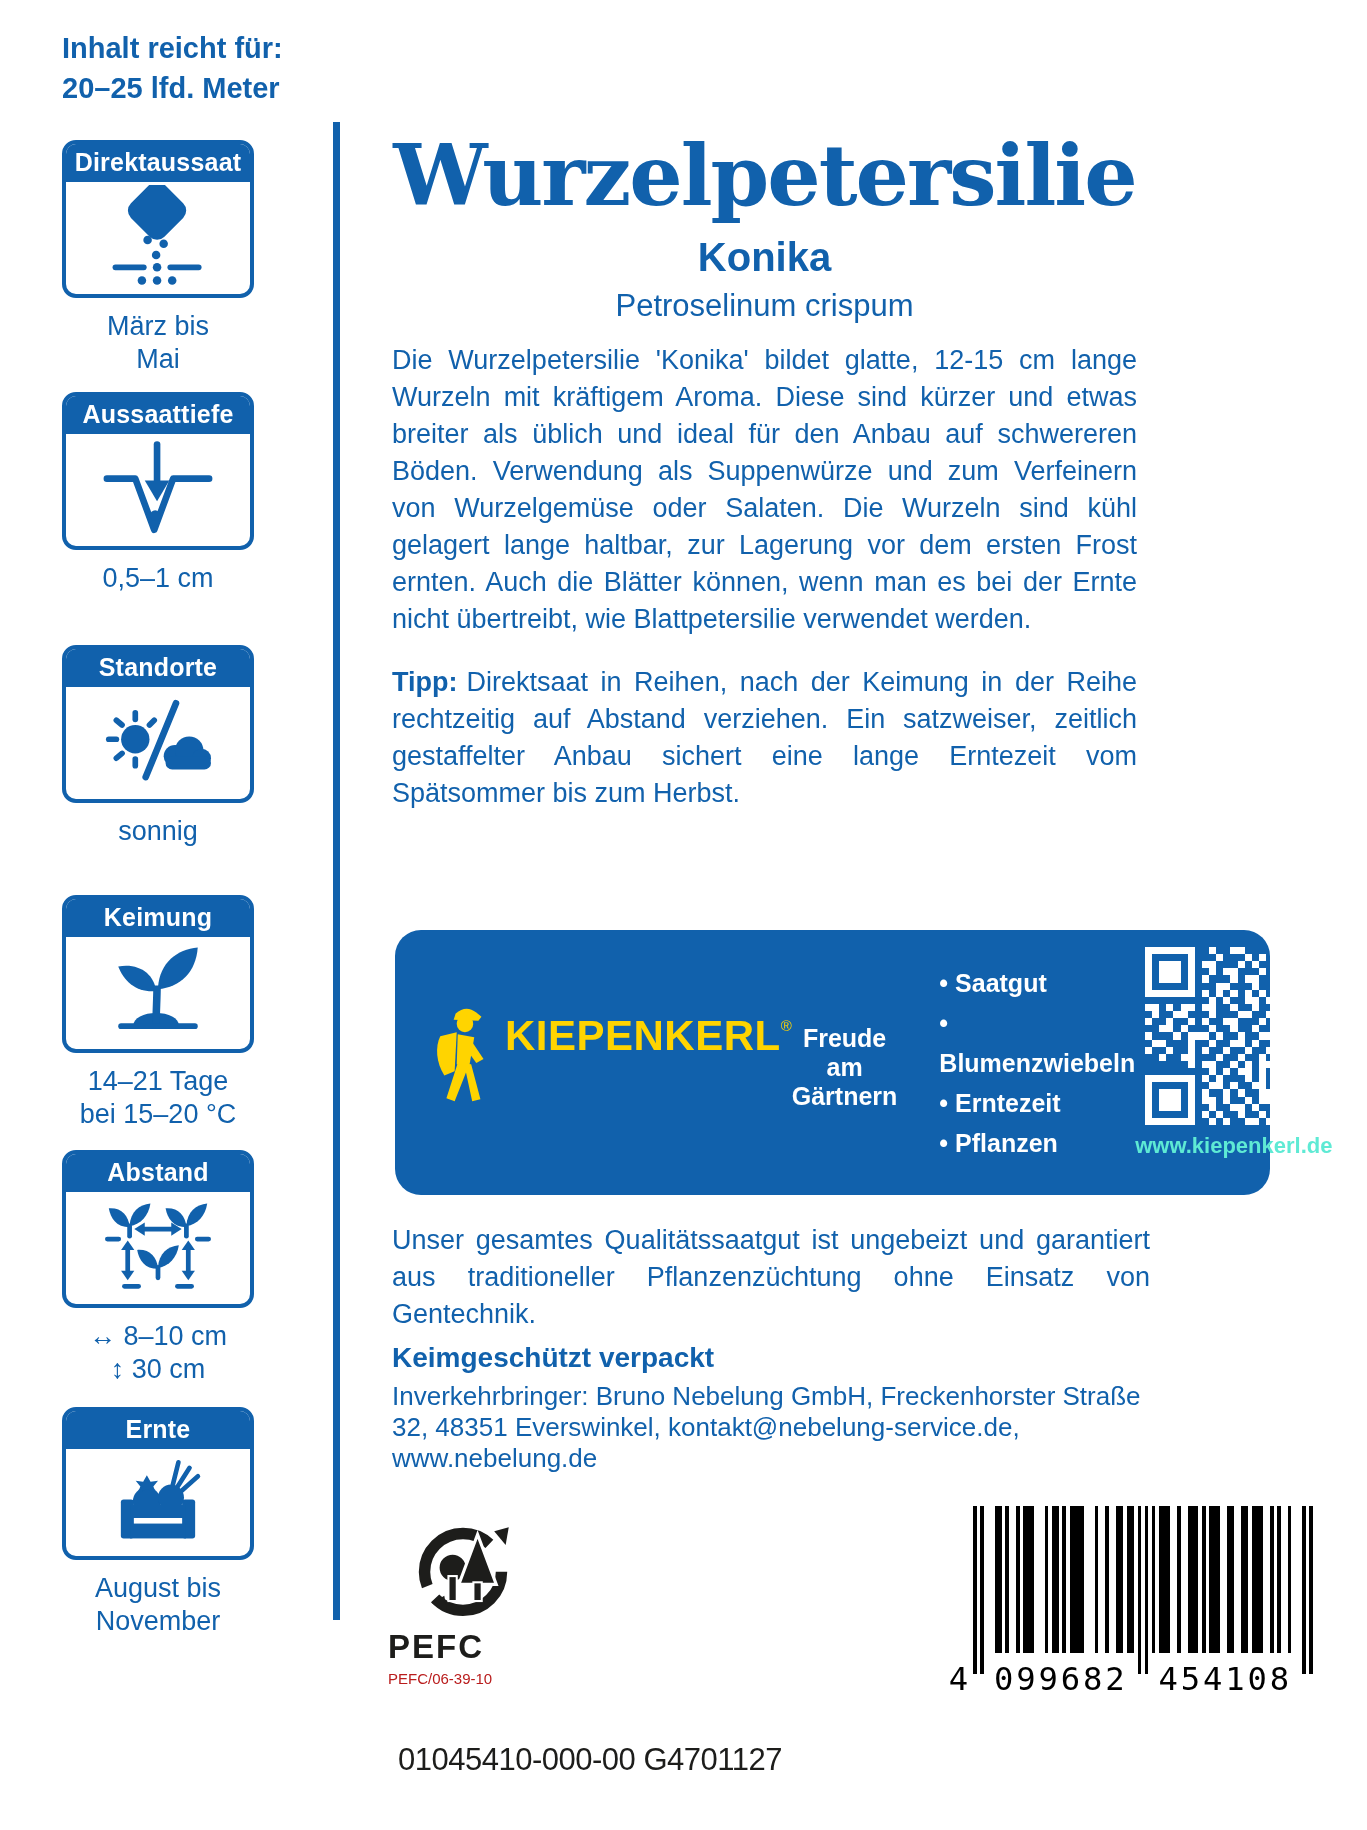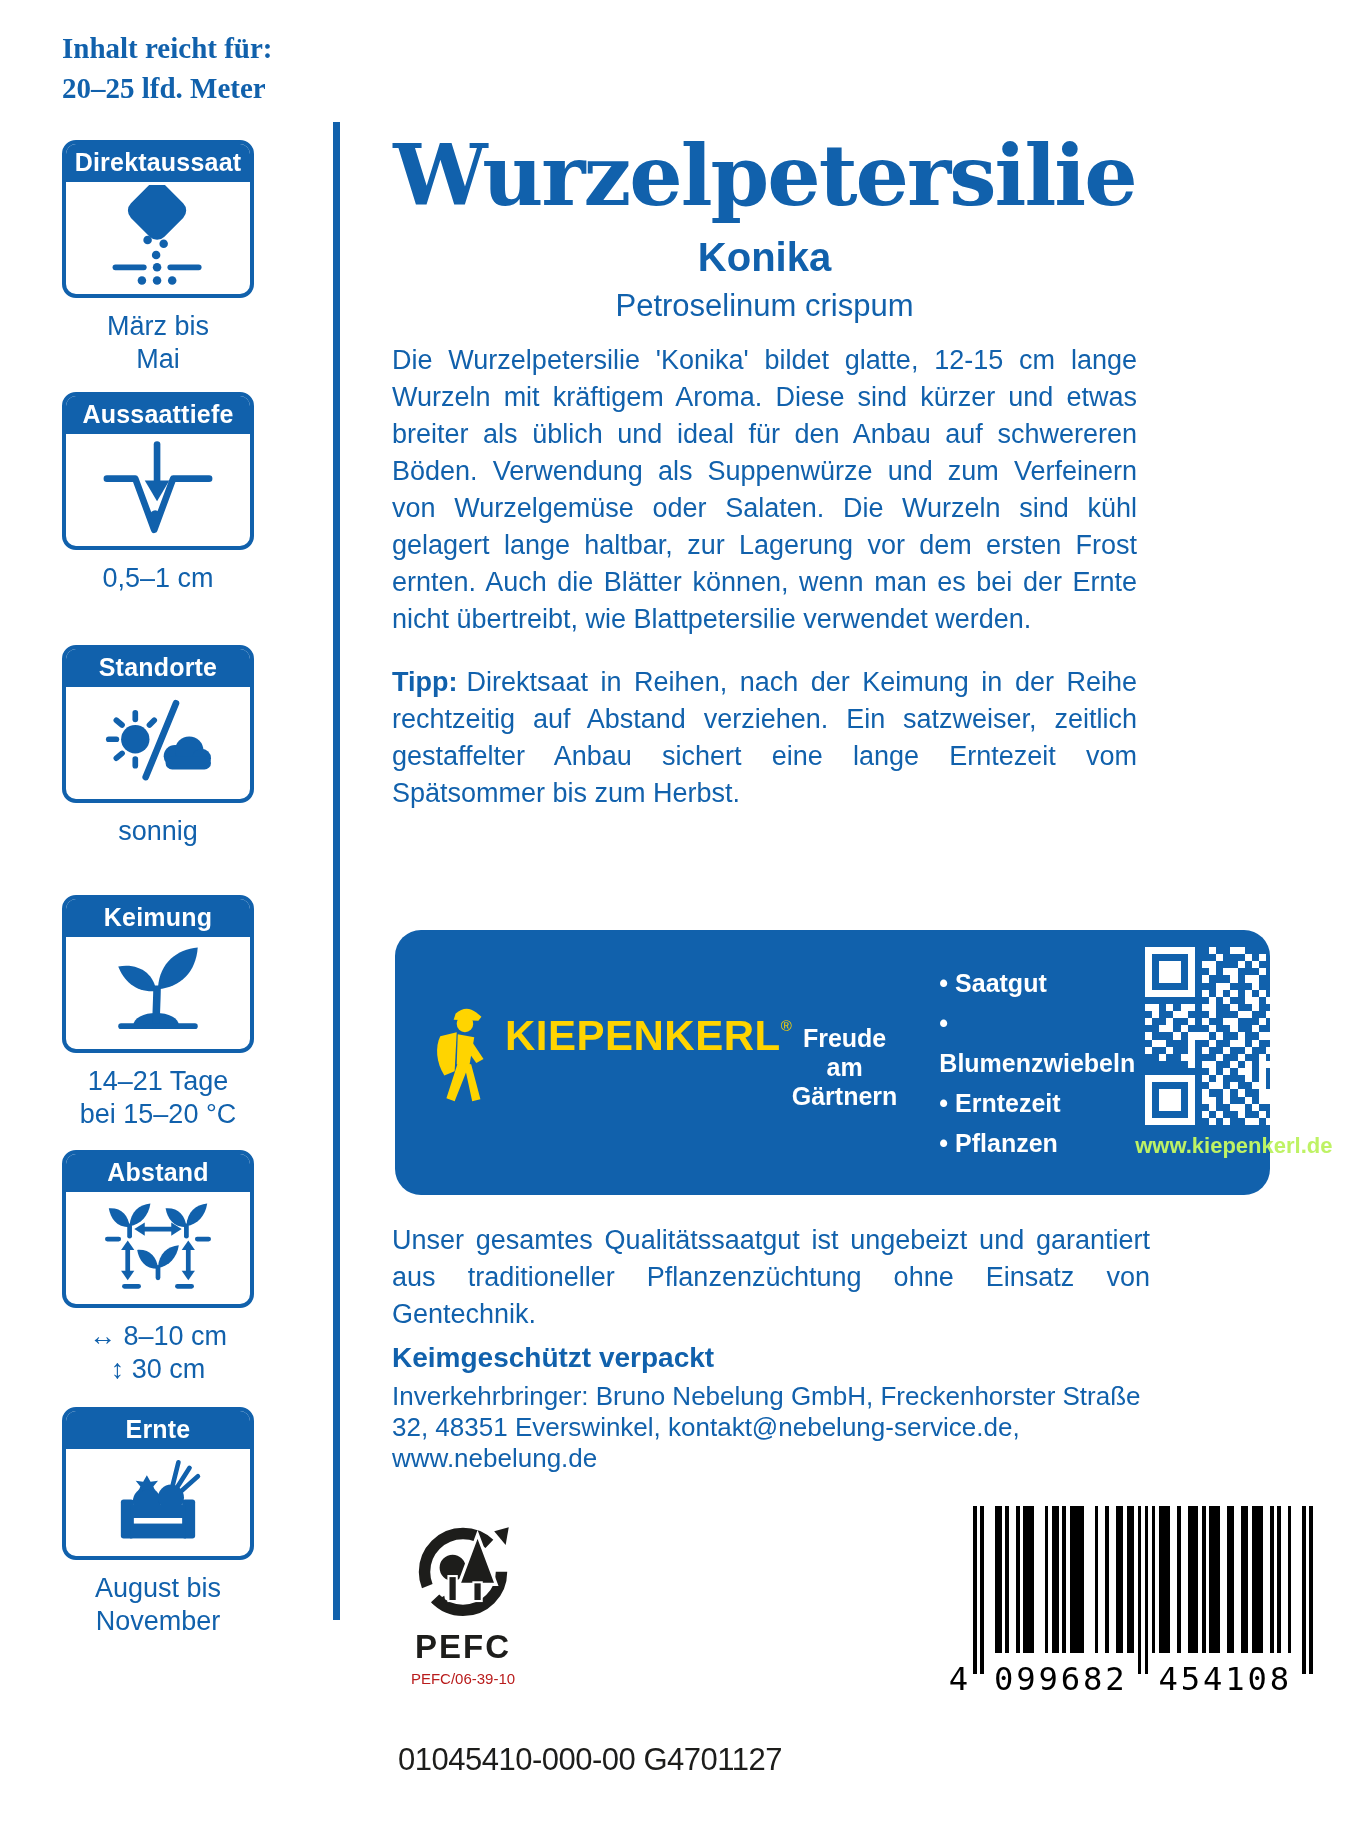--- a/index.html
+++ b/index.html
@@ -10,7 +10,7 @@
   }
   
   .content-note { position:absolute; left:62px; top:28px; font-size:29px; font-weight:bold;
-    color:#1161ac; line-height:40px;font-family:Liberation Serif, serif; }
+    color:#1161ac; line-height:40px; }
   
   .sb-group { position:absolute; left:62px; width:192px; }
   .info-box { height:158px; border:4px solid #1161ac; border-radius:14px; background:#fff; overflow:hidden; }

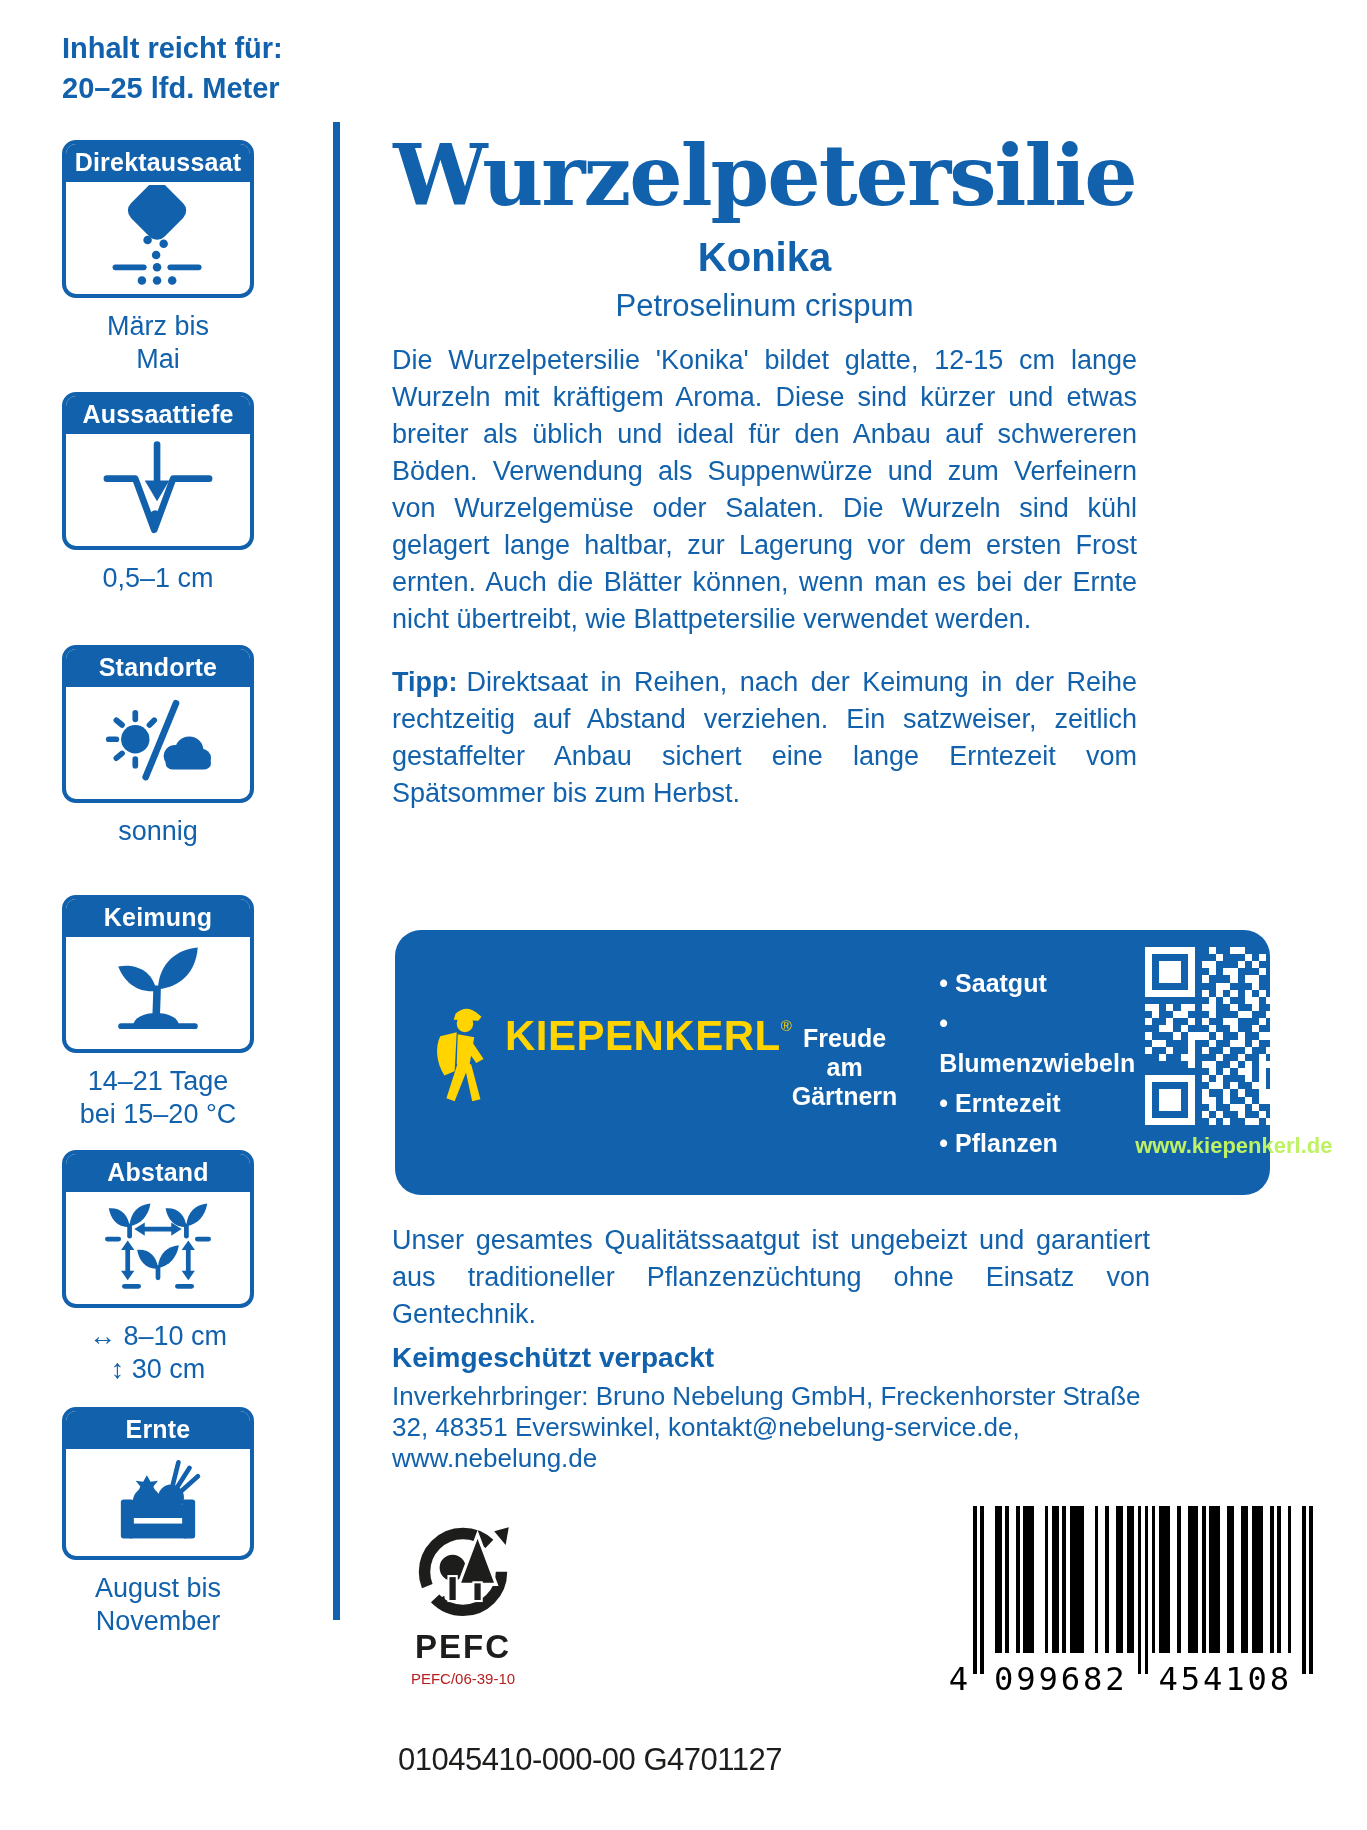--- a/index.html
+++ b/index.html
@@ -45,7 +45,7 @@
   .products li::before { content:"• "; }
   .qr-zone { margin-left:auto; height:100%; display:flex; flex-direction:column; align-items:center;
     justify-content:flex-start; padding:17px 0 12px; }
-  .website { color:#bef264; font-weight:bold; font-size:22px; margin-top:8px; }
+  .website { color:#5eead4; font-weight:bold; font-size:22px; margin-top:8px; }
   
   .lower { position:absolute; left:392px; top:1222px; width:758px; }
   .quality { font-size:27px; line-height:37px; text-align:justify; }

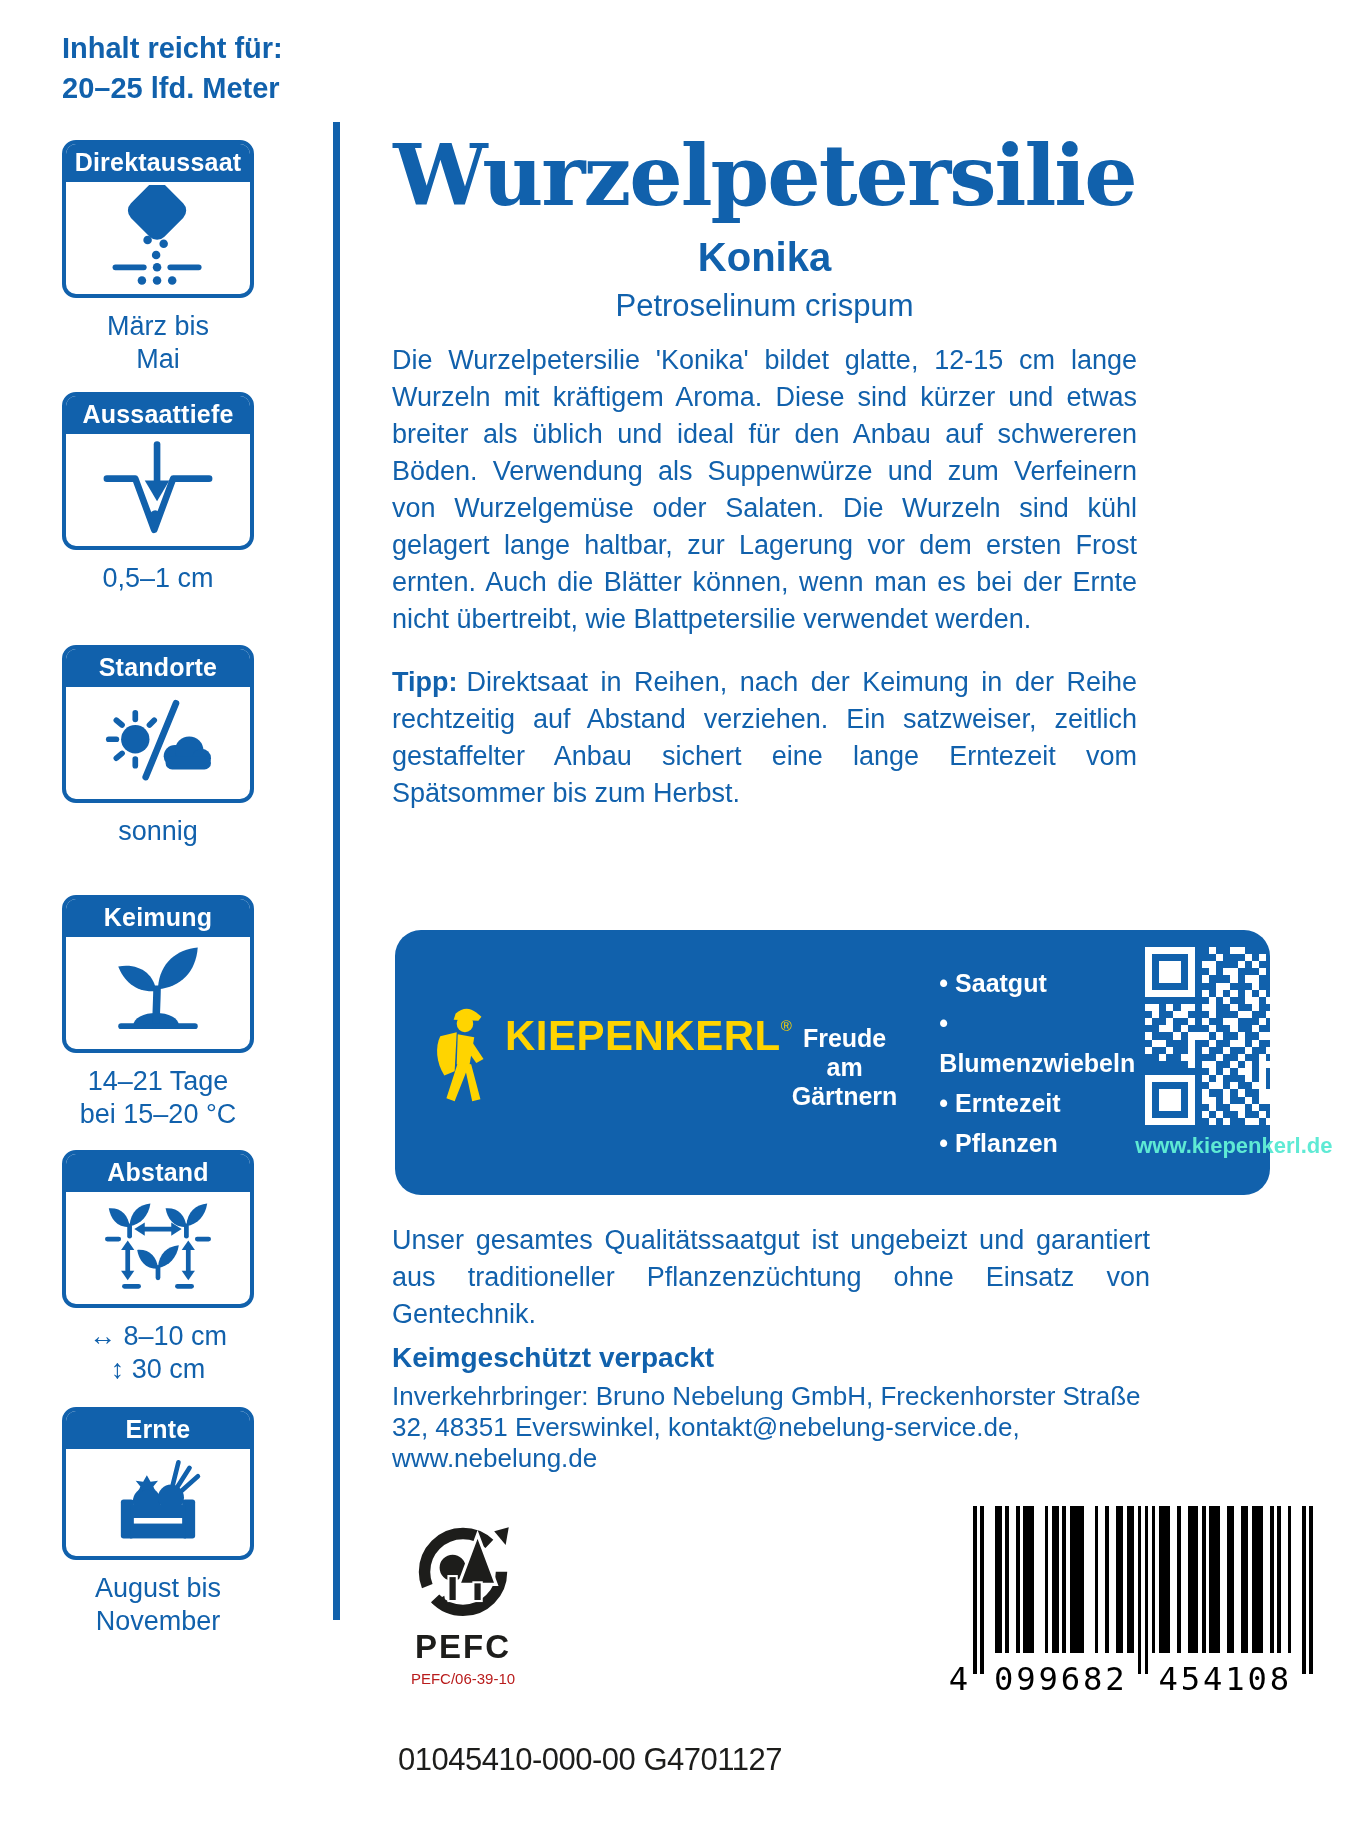--- a/index.html
+++ b/index.html
@@ -53,7 +53,7 @@
   .distrib { font-size:26px; line-height:31px; margin-top:7px; }
   .standard { font-size:26px; line-height:31px; }
   
-  .pefc { position:absolute; left:388px; top:1522px; width:150px; text-align:center; color:#1d1d1b; }
+  .pefc { position:absolute; left:388px; top:1522px; width:150px; text-align:left; color:#1d1d1b; }
   .pefc-label { font-weight:bold; font-size:33px; letter-spacing:2px; margin-top:2px;
     font-family:"Liberation Sans", sans-serif; color:#1d1d1b; }
   .pefc-code { font-size:15px; margin-top:4px; color:#b91c1c; }

